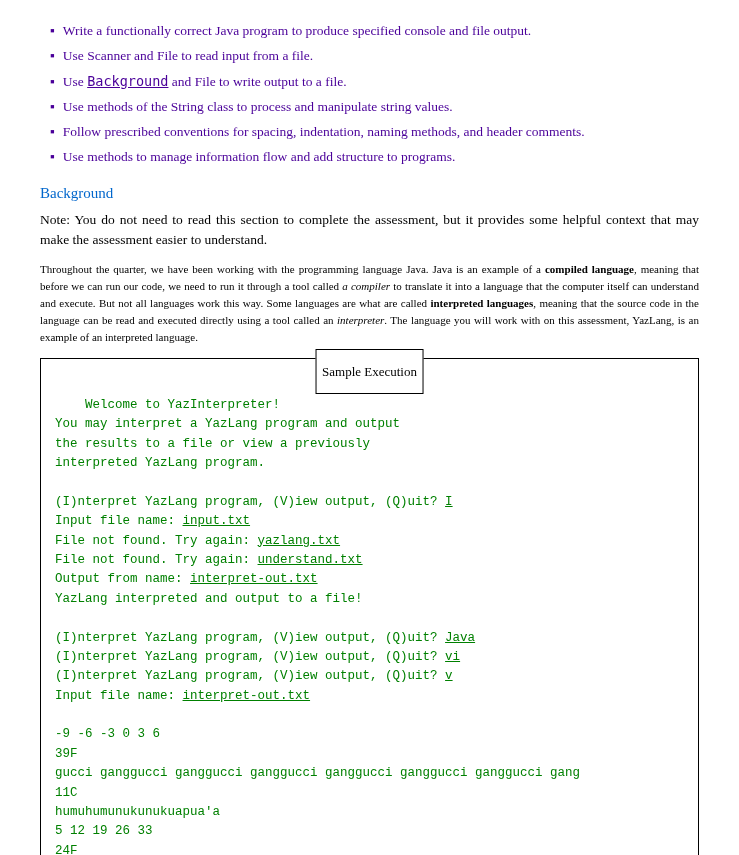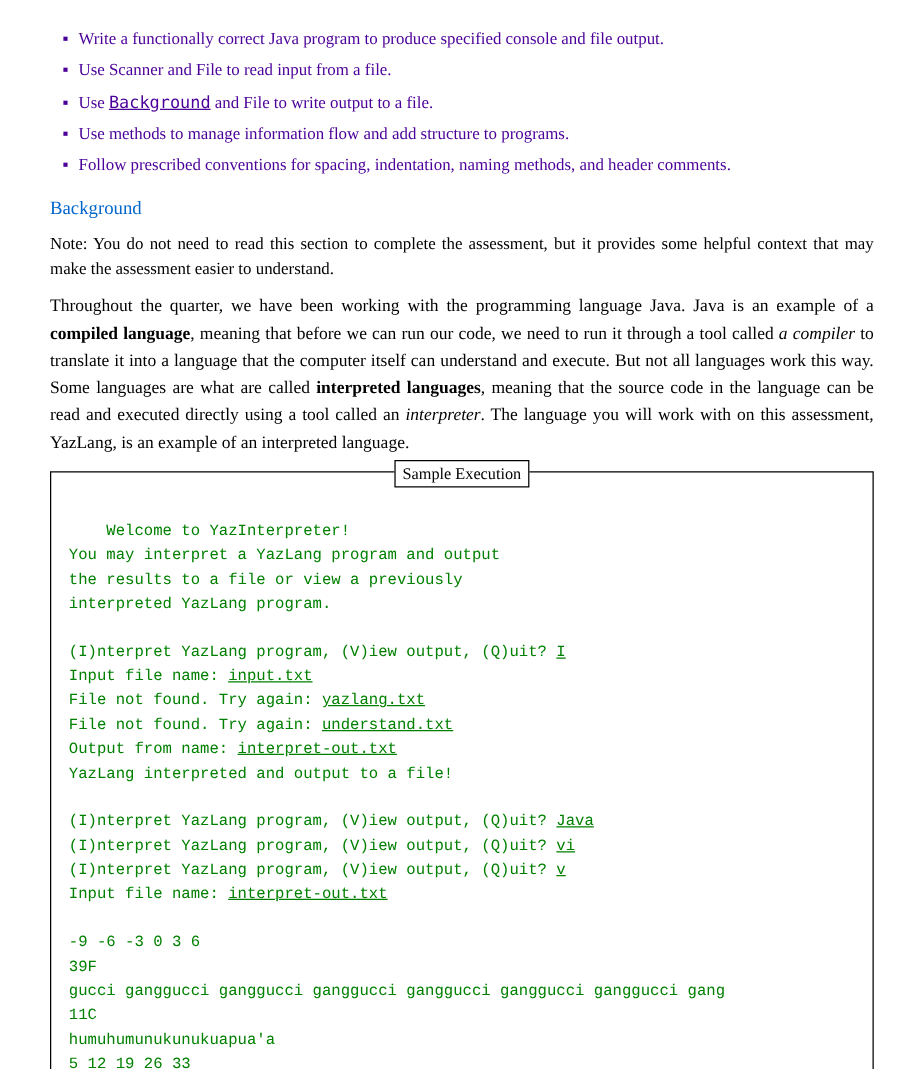--- a/index.html
+++ b/index.html
@@ -127,6 +127,9 @@
     </span>
   </li>
   <li>
+    <span>Use methods of the String class to process and manipulate string values.</span>
+  </li>
+  <li>
     <span>Use methods to manage information flow and add structure to programs.</span>
   </li>
   <li>

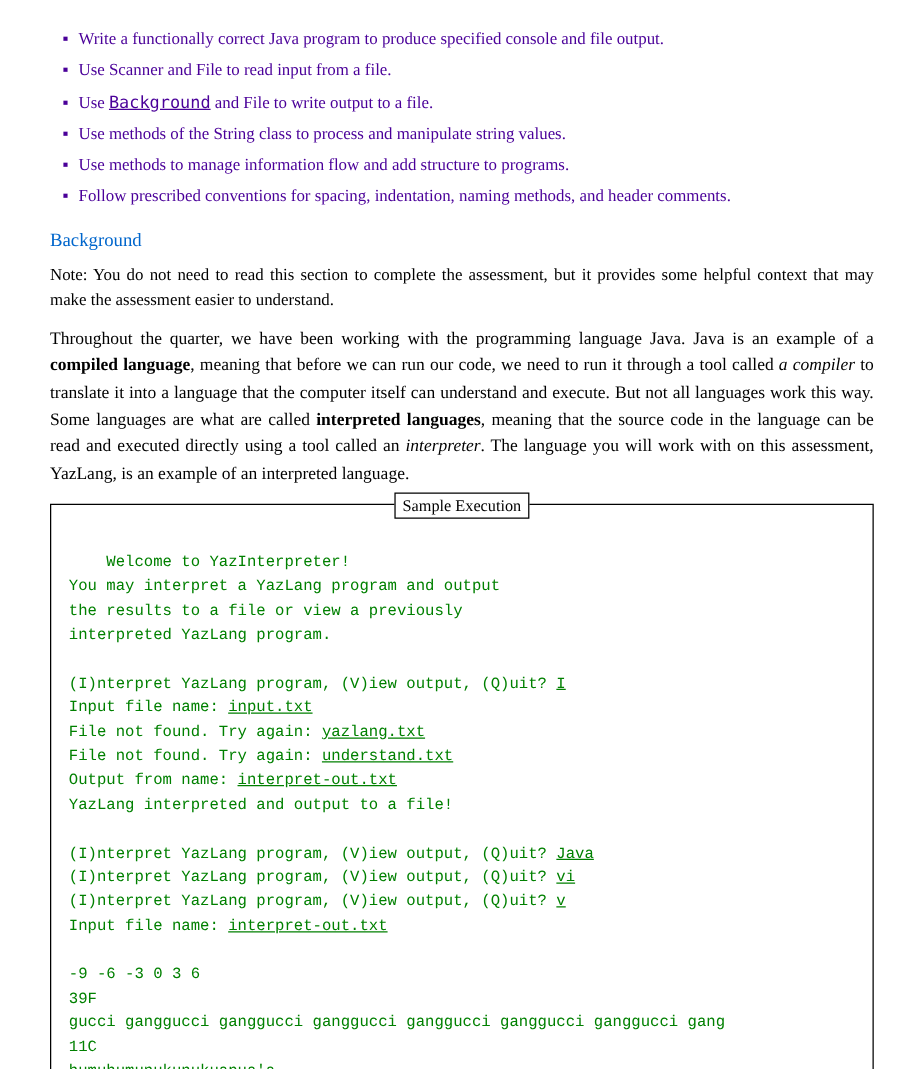--- a/index.html
+++ b/index.html
@@ -130,10 +130,10 @@
     <span>Use methods of the String class to process and manipulate string values.</span>
   </li>
   <li>
-    <span>Use methods to manage information flow and add structure to programs.</span>
+    <span>Follow prescribed conventions for spacing, indentation, naming methods, and header comments.</span>
   </li>
   <li>
-    <span>Follow prescribed conventions for spacing, indentation, naming methods, and header comments.</span>
+    <span>Use methods to manage information flow and add structure to programs.</span>
   </li>
 </ul>
 

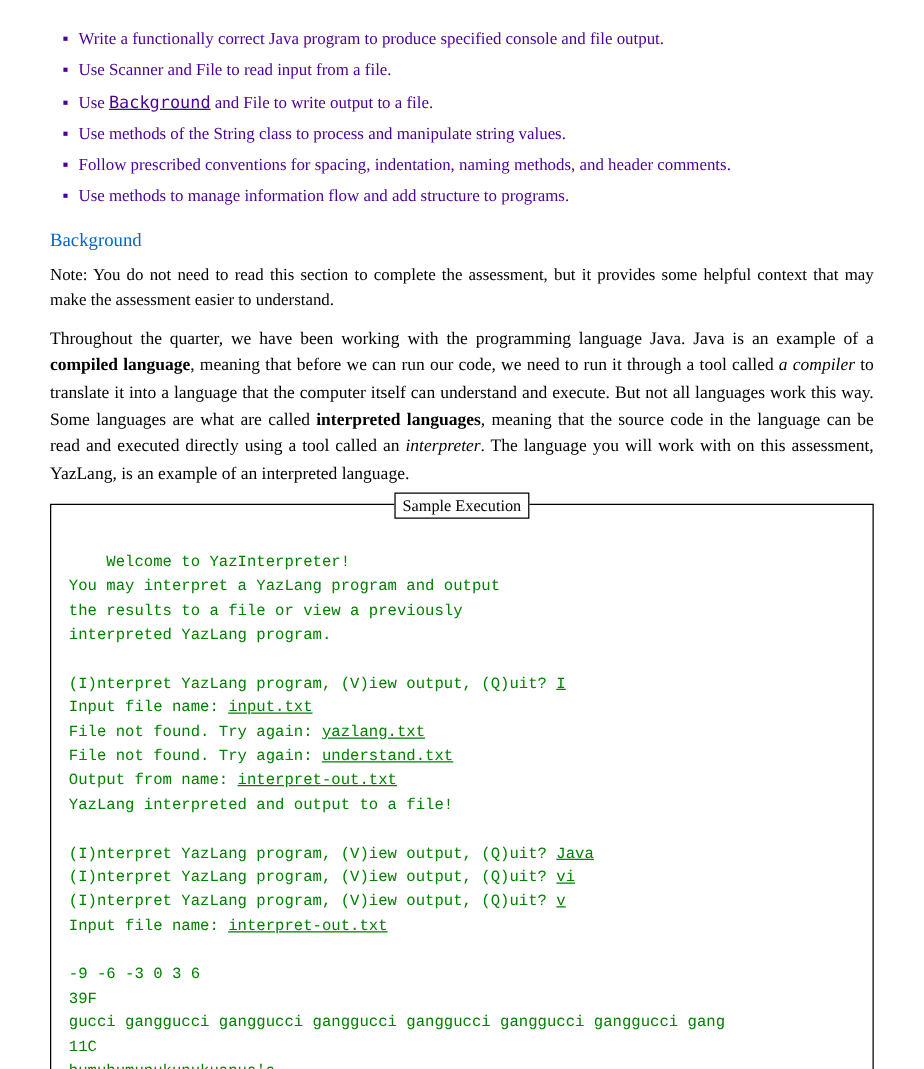--- a/index.html
+++ b/index.html
@@ -59,7 +59,7 @@
     .body-paragraph {
       text-align: justify;
       margin-bottom: 10px;
-      font-size: 14px;
+      font-size: 11px;
       line-height: 1.55;
     }
 

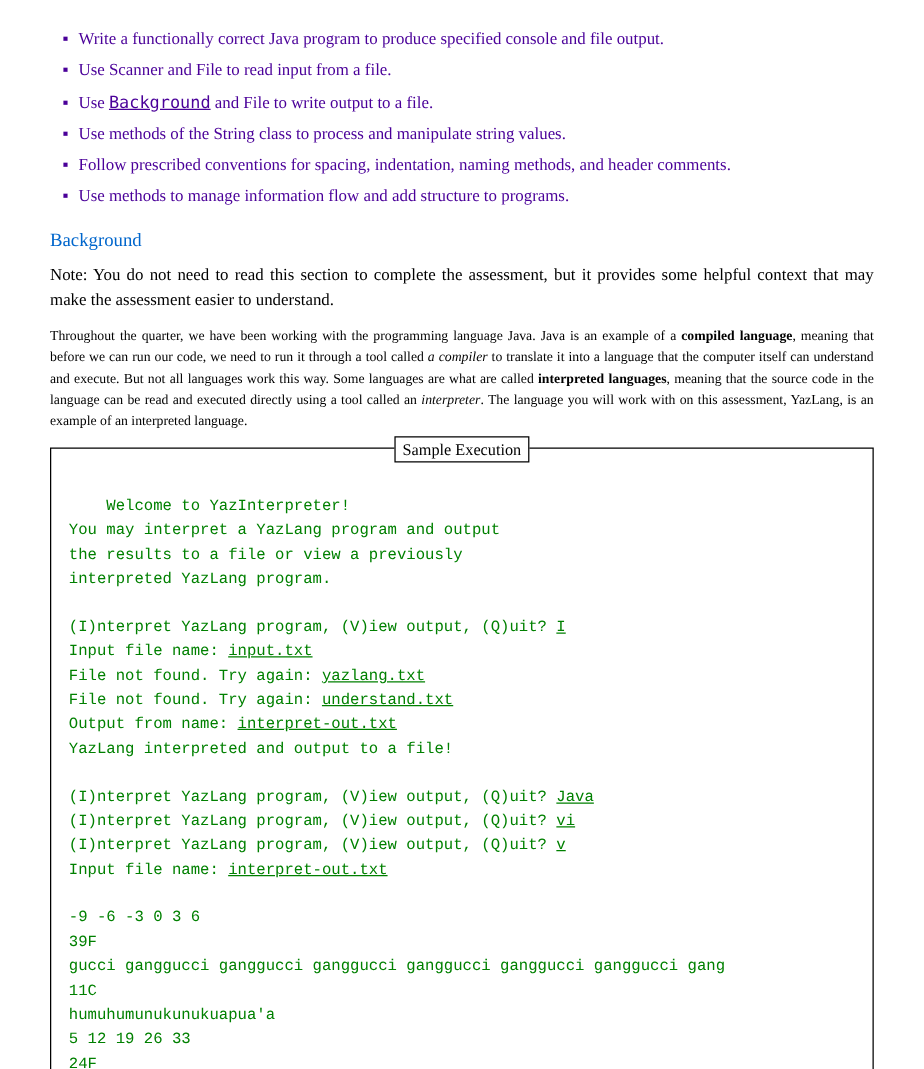--- a/index.html
+++ b/index.html
@@ -88,7 +88,7 @@
       left: 50%;
       transform: translateX(-50%);
       background: #fff;
-      padding: 0 6px;
+      padding: 12px 6px;
       font-size: 13px;
       border: 1px solid #000;
       white-space: nowrap;

